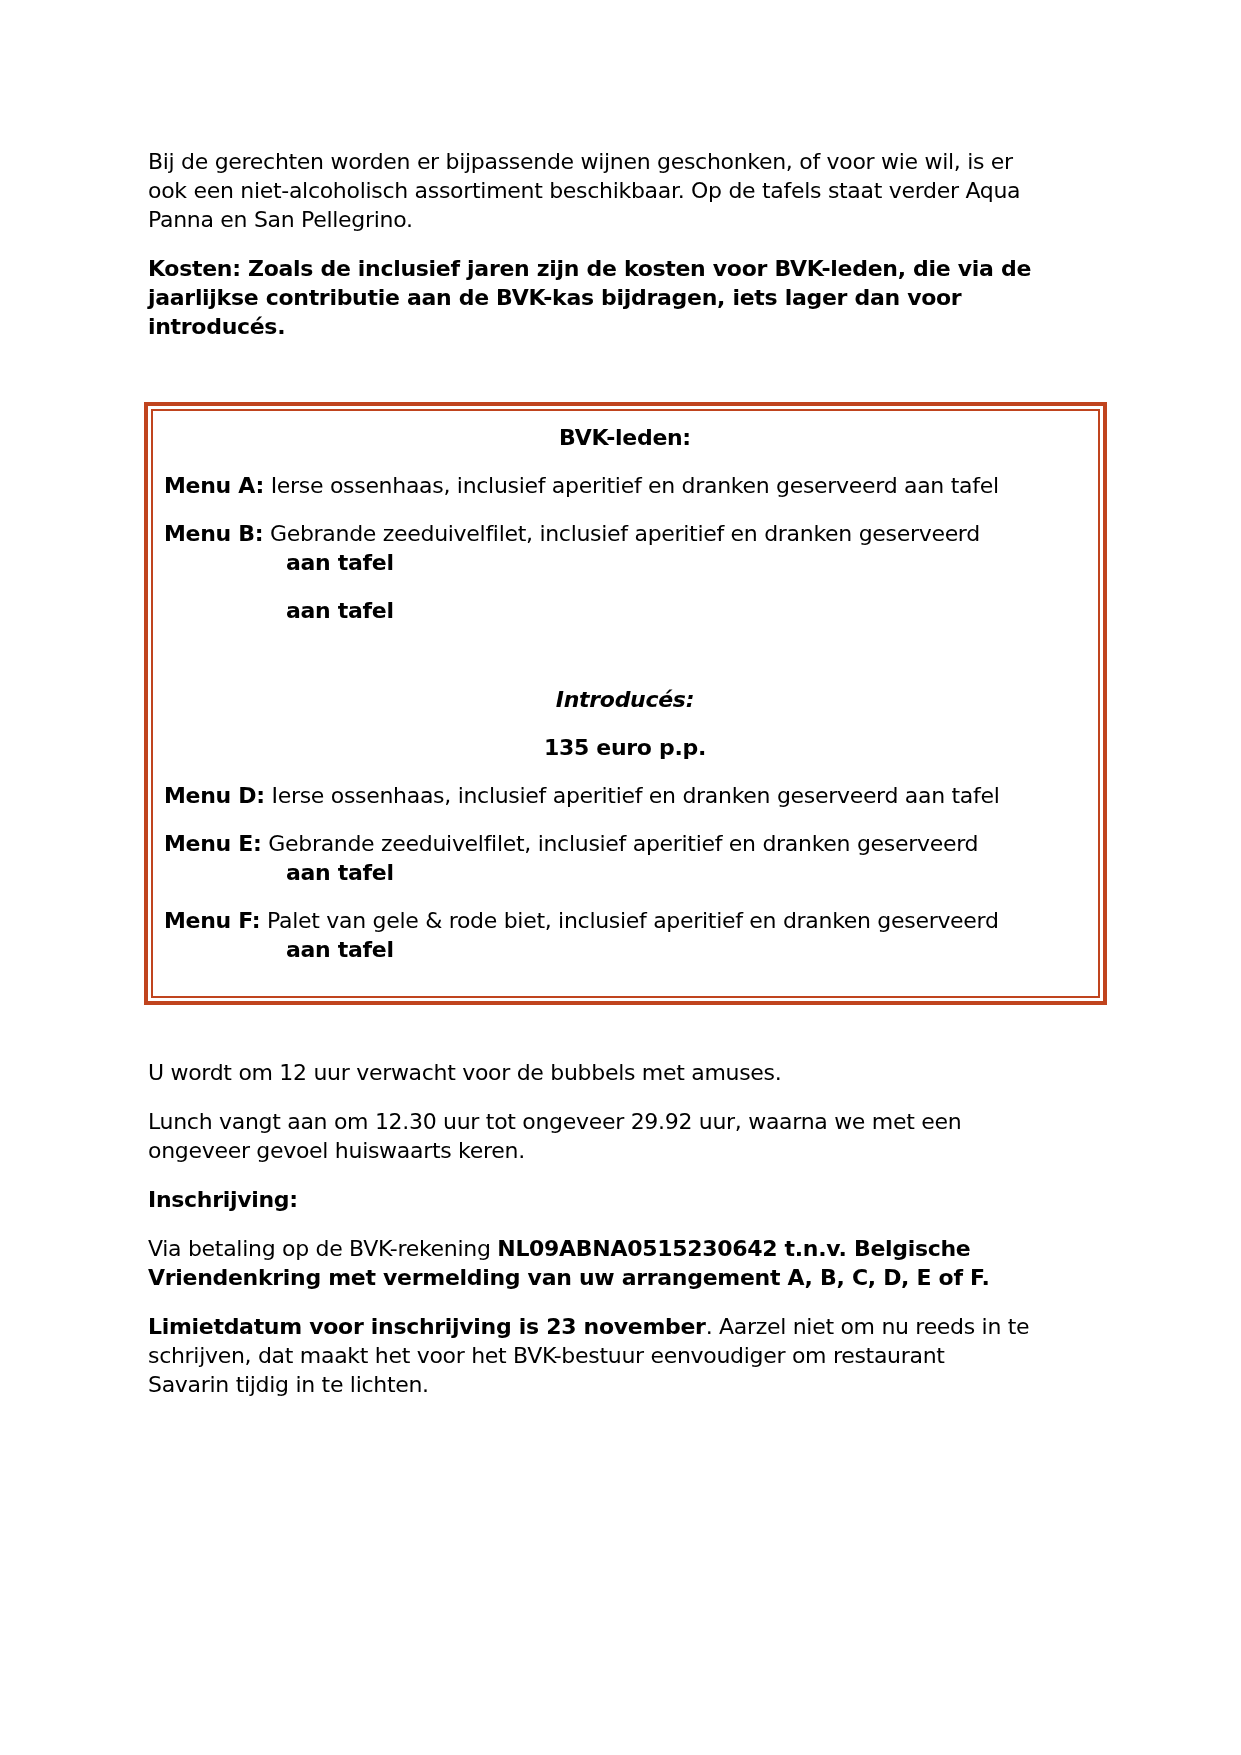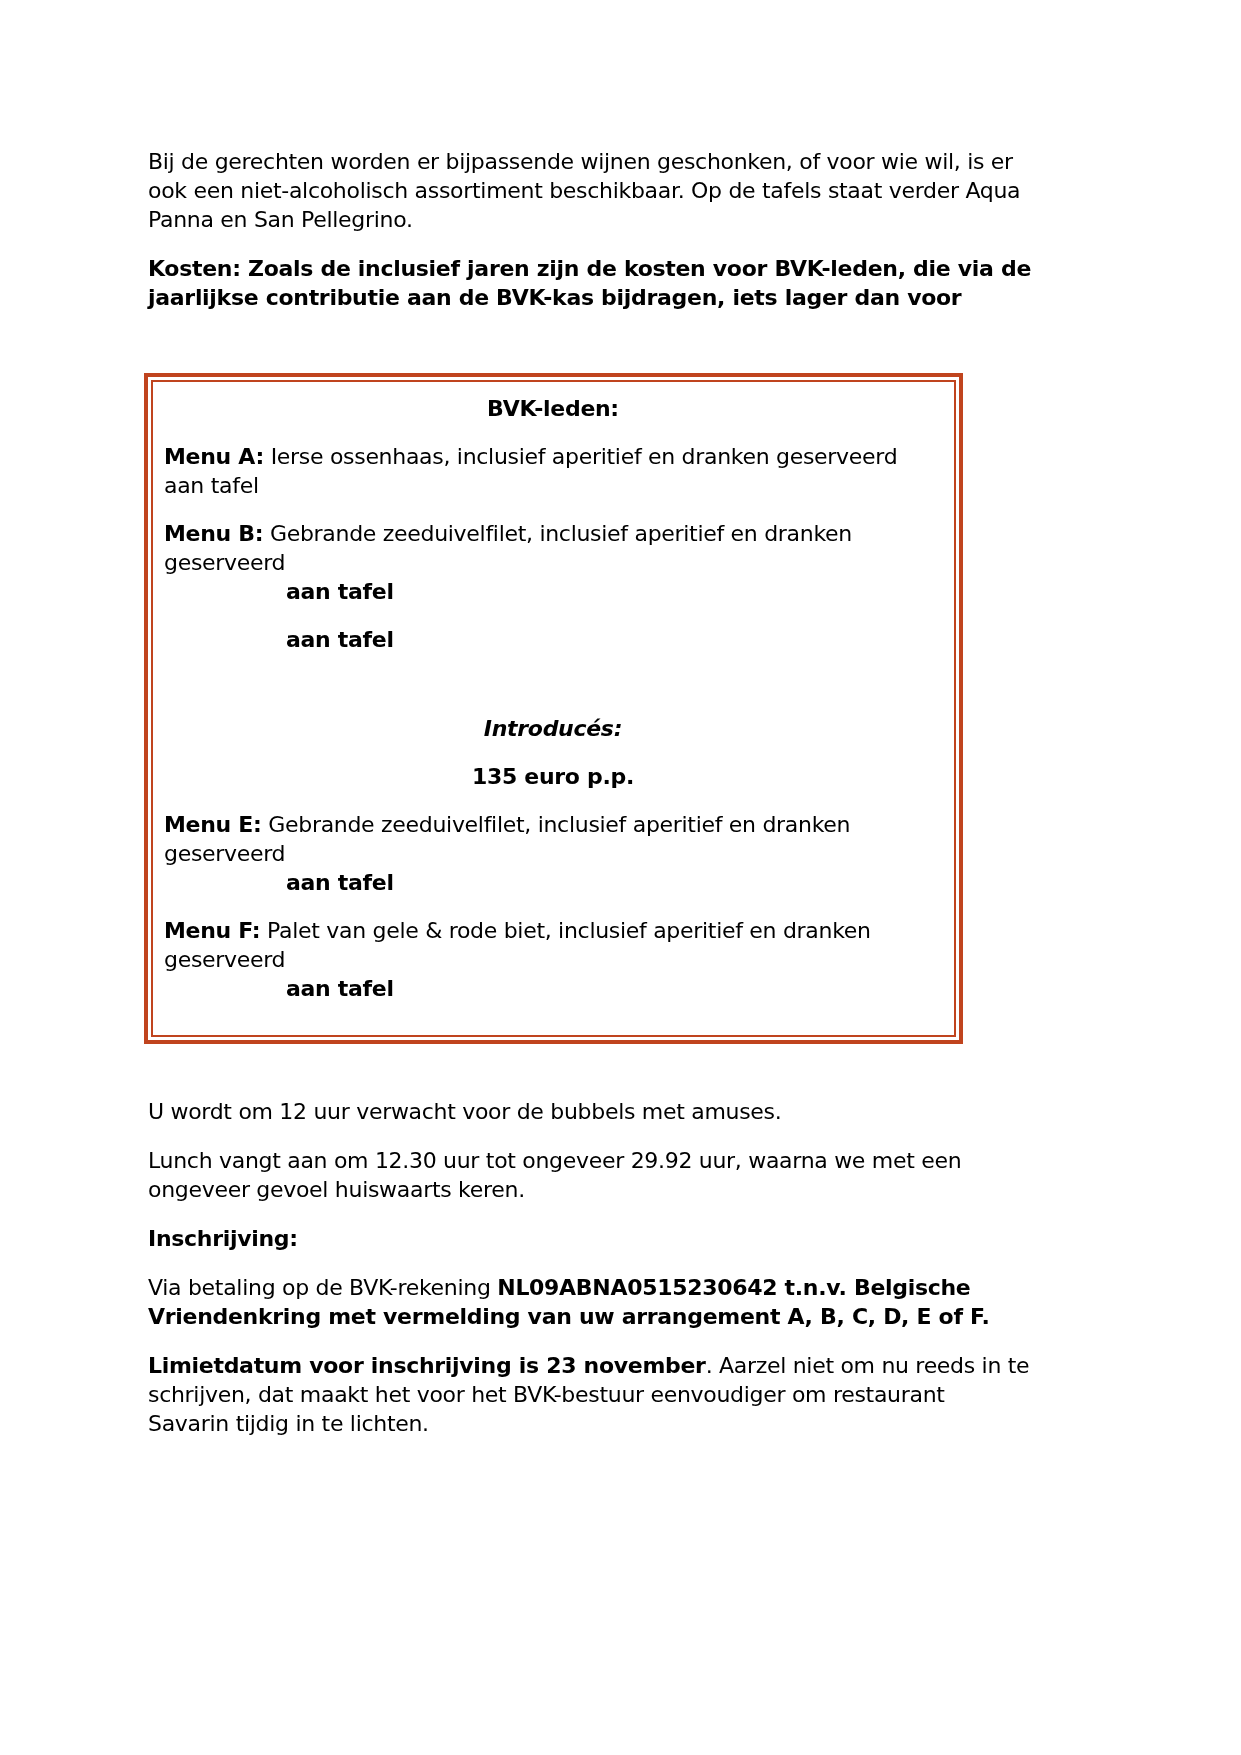--- a/index.html
+++ b/index.html
@@ -53,6 +53,7 @@
   <p class="b">
     <span class="ln">Kosten: Zoals de inclusief jaren zijn de kosten voor BVK-leden, die via de</span>
     <span class="ln">jaarlijkse contributie aan de BVK-kas bijdragen, iets lager dan voor</span>
+    <span class="ln">introducés.</span>
   </p>
 
   <div class="box-outer">

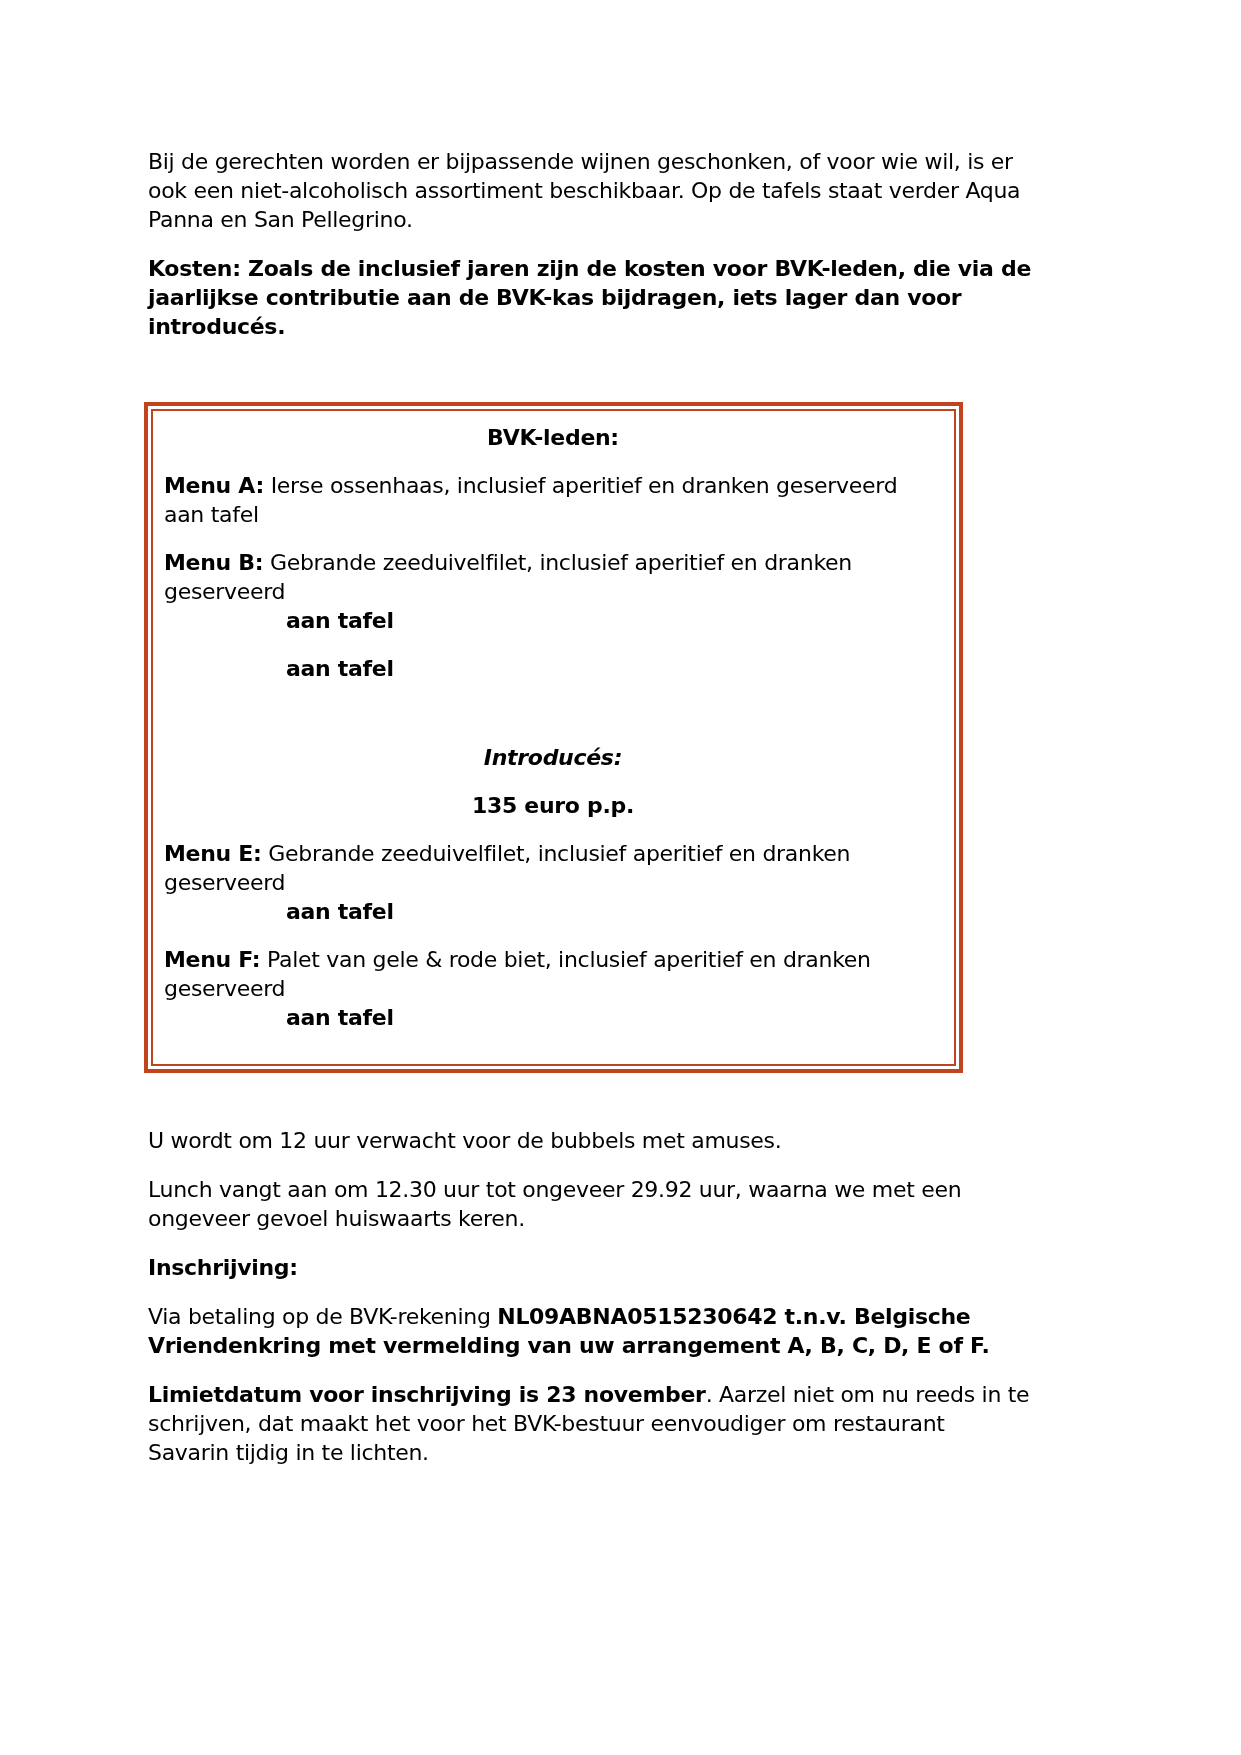--- a/index.html
+++ b/index.html
@@ -23,7 +23,7 @@
 
   
   .box-outer {
-    width: 819px;
+    width: 963px;
     margin: 61px 0 53px -4px;
     border: 4px solid var(--accent);
     padding: 3px;

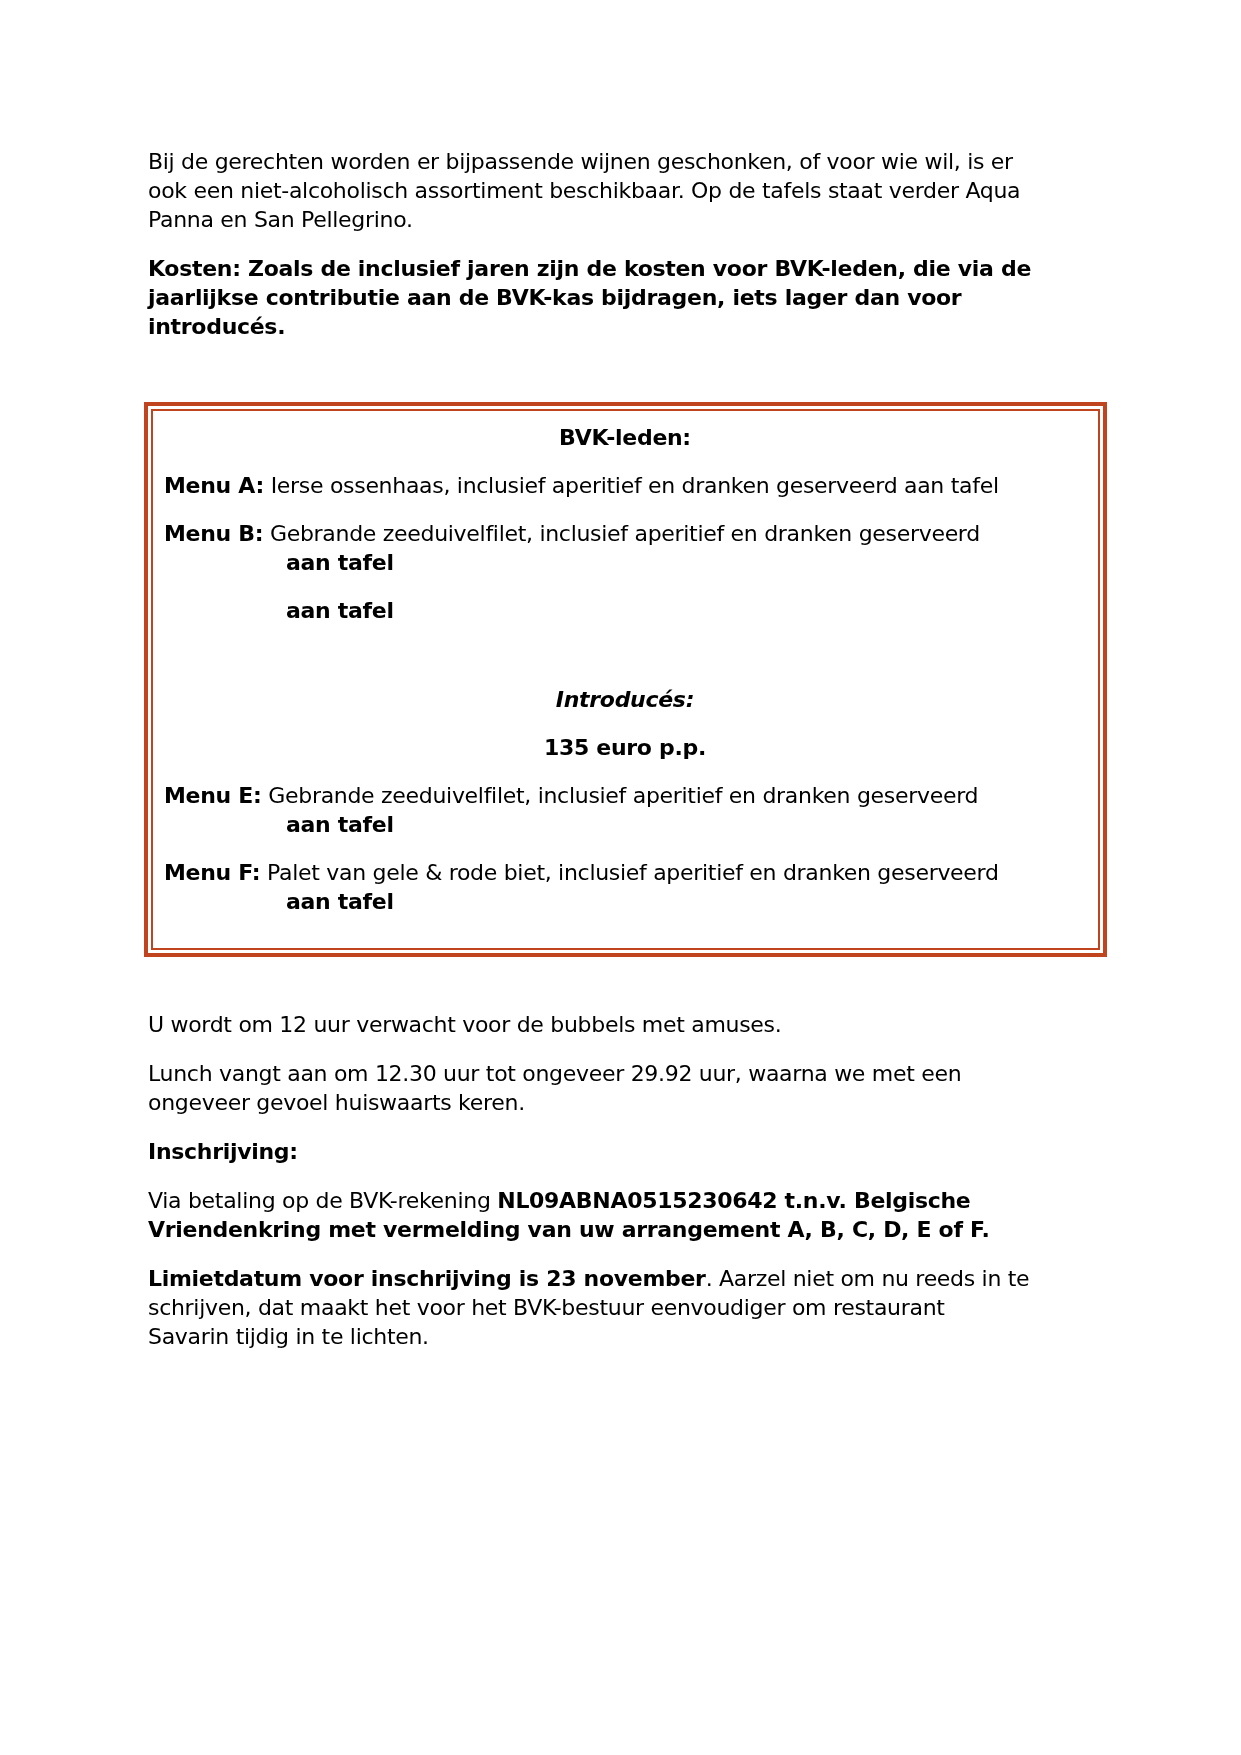--- a/index.html
+++ b/index.html
@@ -77,6 +77,9 @@
       <p class="box-heading guests-heading">Introducés:</p>
       <p class="box-price">135 euro p.p.</p>
 
+      <p class="menu-item">
+        <span class="ln"><span class="b">Menu D:</span> <span>Ierse ossenhaas, inclusief aperitief en dranken geserveerd aan tafel</span></span>
+      </p>
 
       <p class="menu-item">
         <span class="ln"><span class="b">Menu E:</span> <span>Gebrande zeeduivelfilet, inclusief aperitief en dranken geserveerd</span></span>

